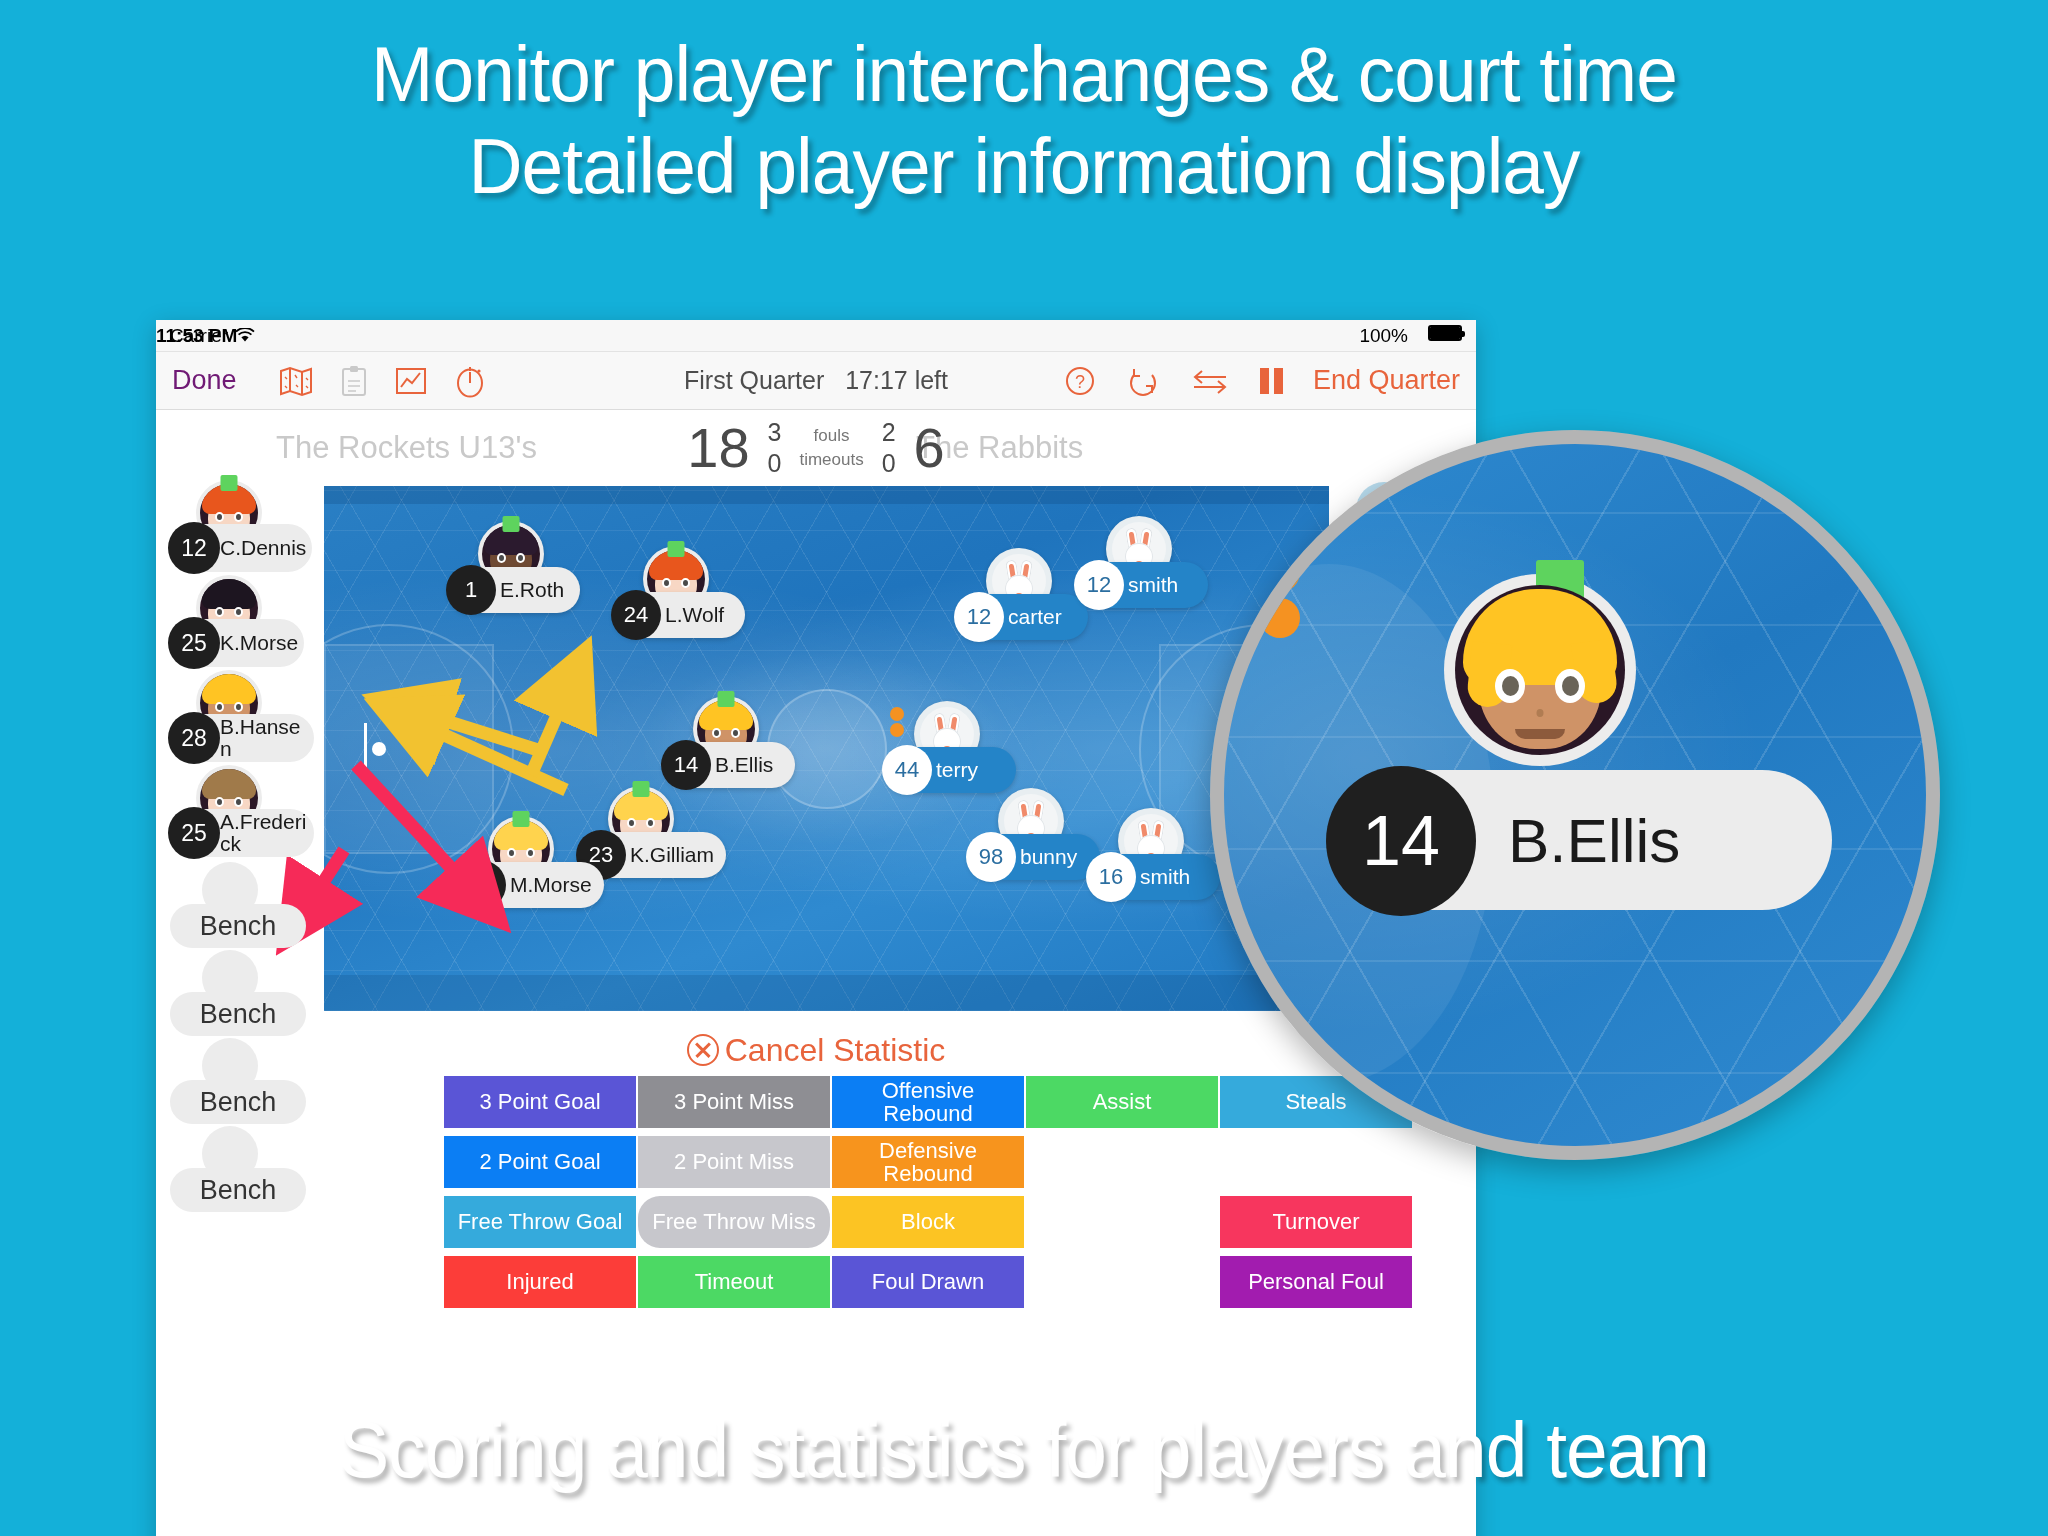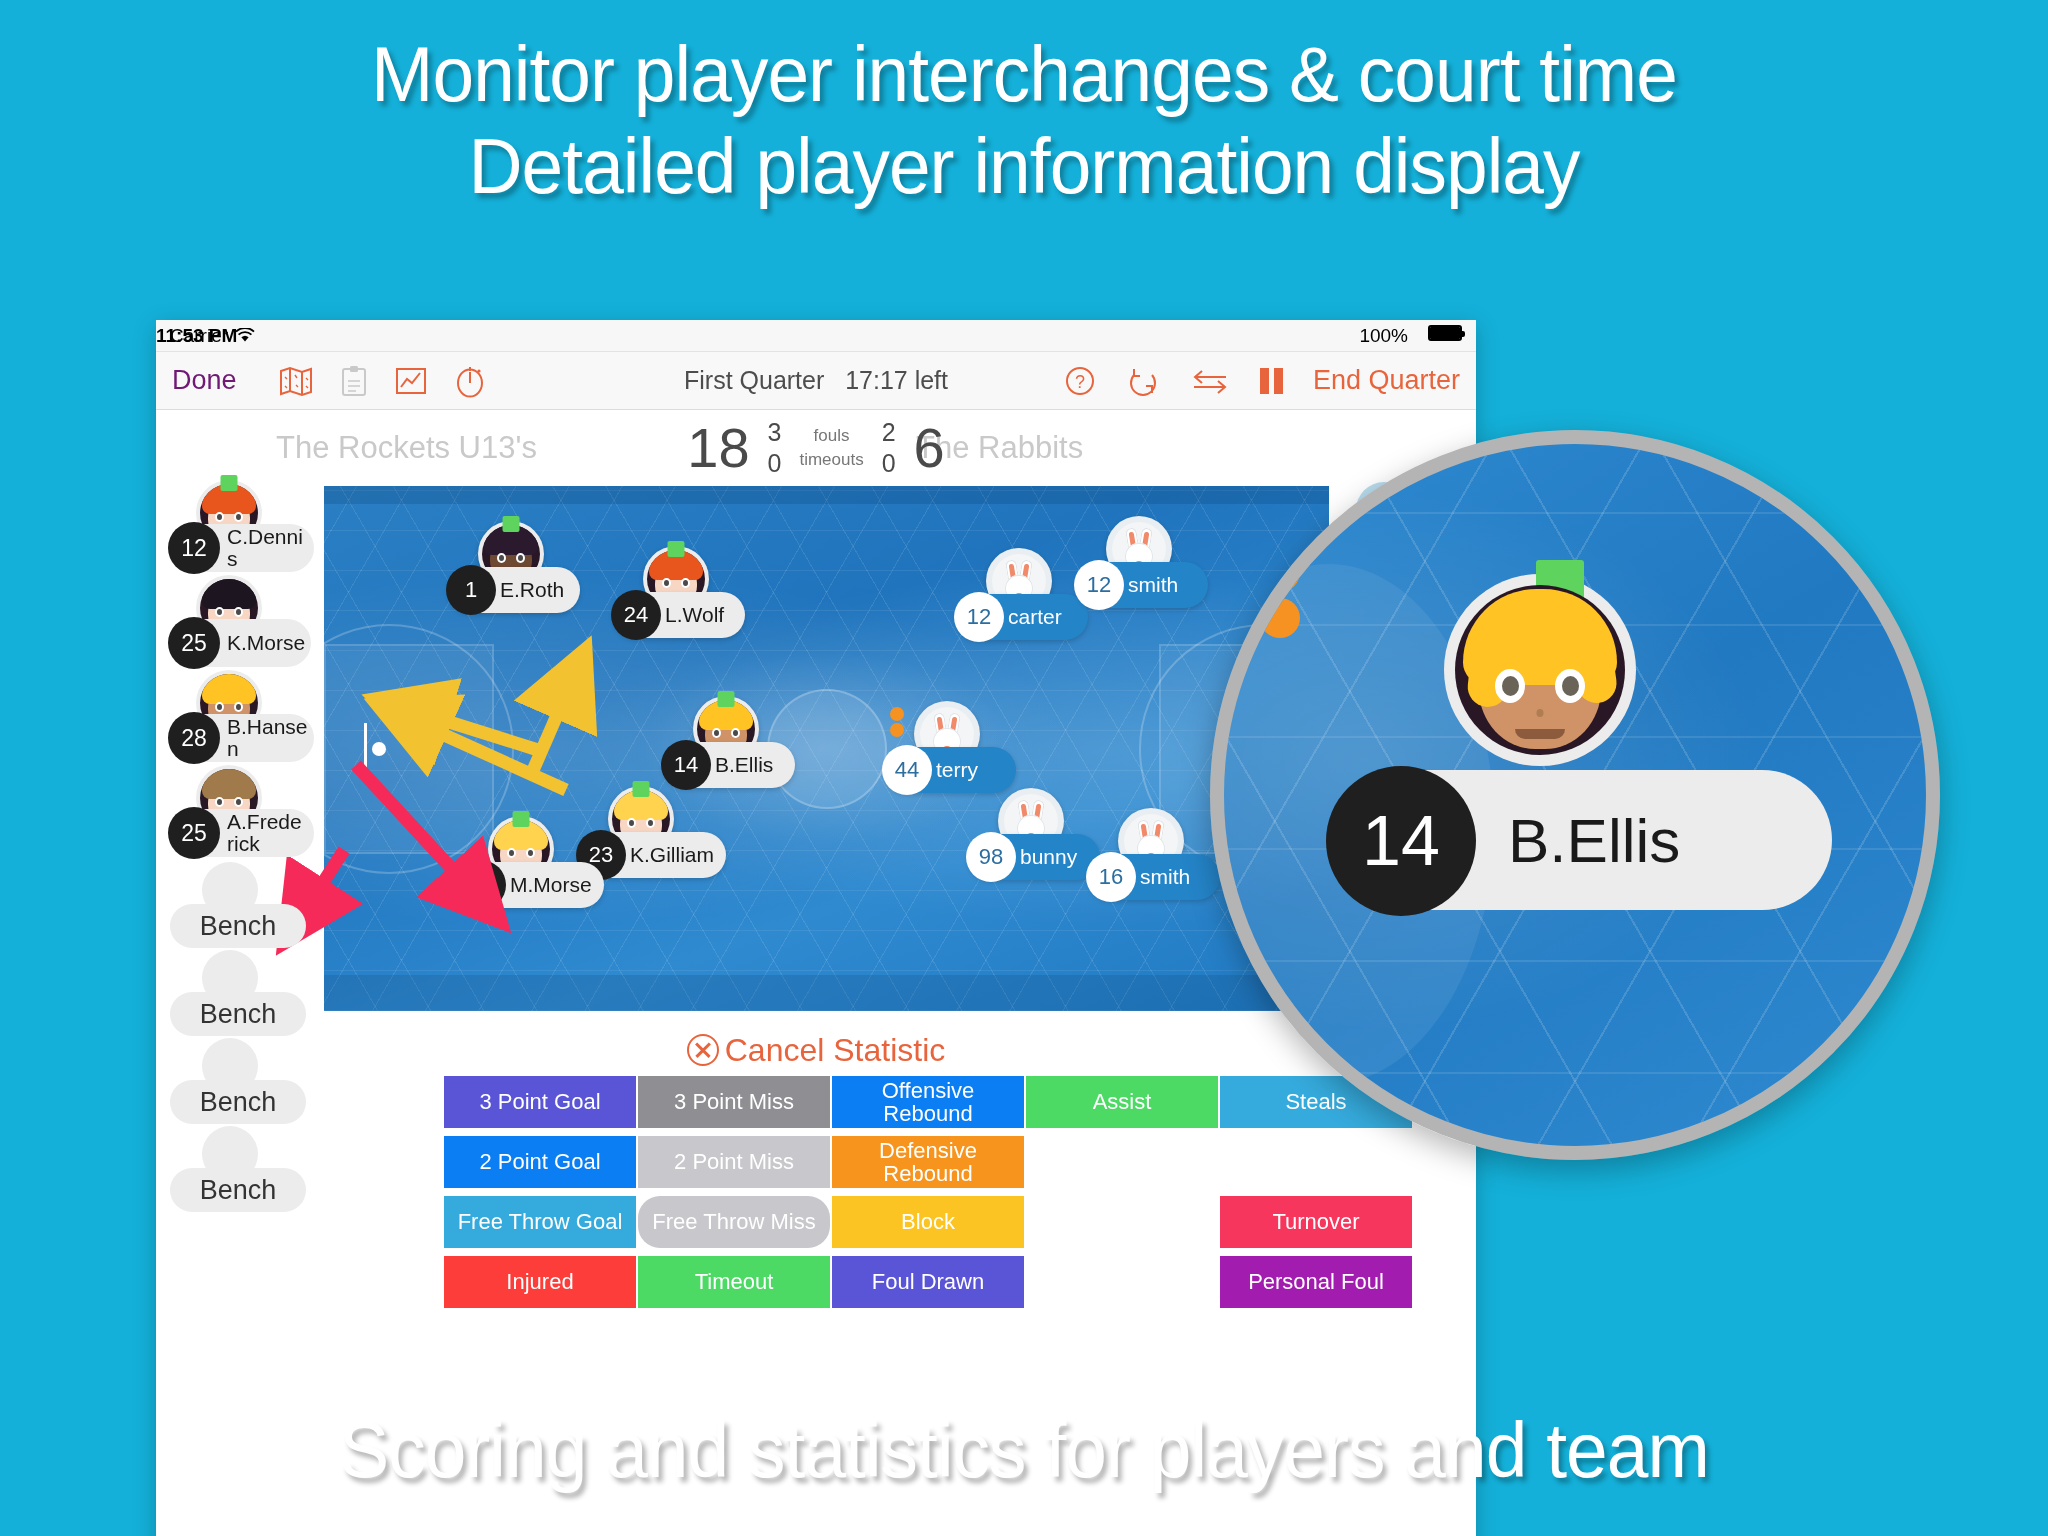--- a/index.html
+++ b/index.html
@@ -142,7 +142,7 @@
     display:flex; align-items:center; justify-content:center;
     font-size:23px;
   }
-  .plyr-name { font-size:21px; color:#1a1a1a; line-height:1.05; word-break:break-word;padding-left:7px; }
+  .plyr-name { font-size:21px; color:#1a1a1a; line-height:1.05; word-break:break-word; }
 
   
   .bench-card { position:relative; height:88px; }

